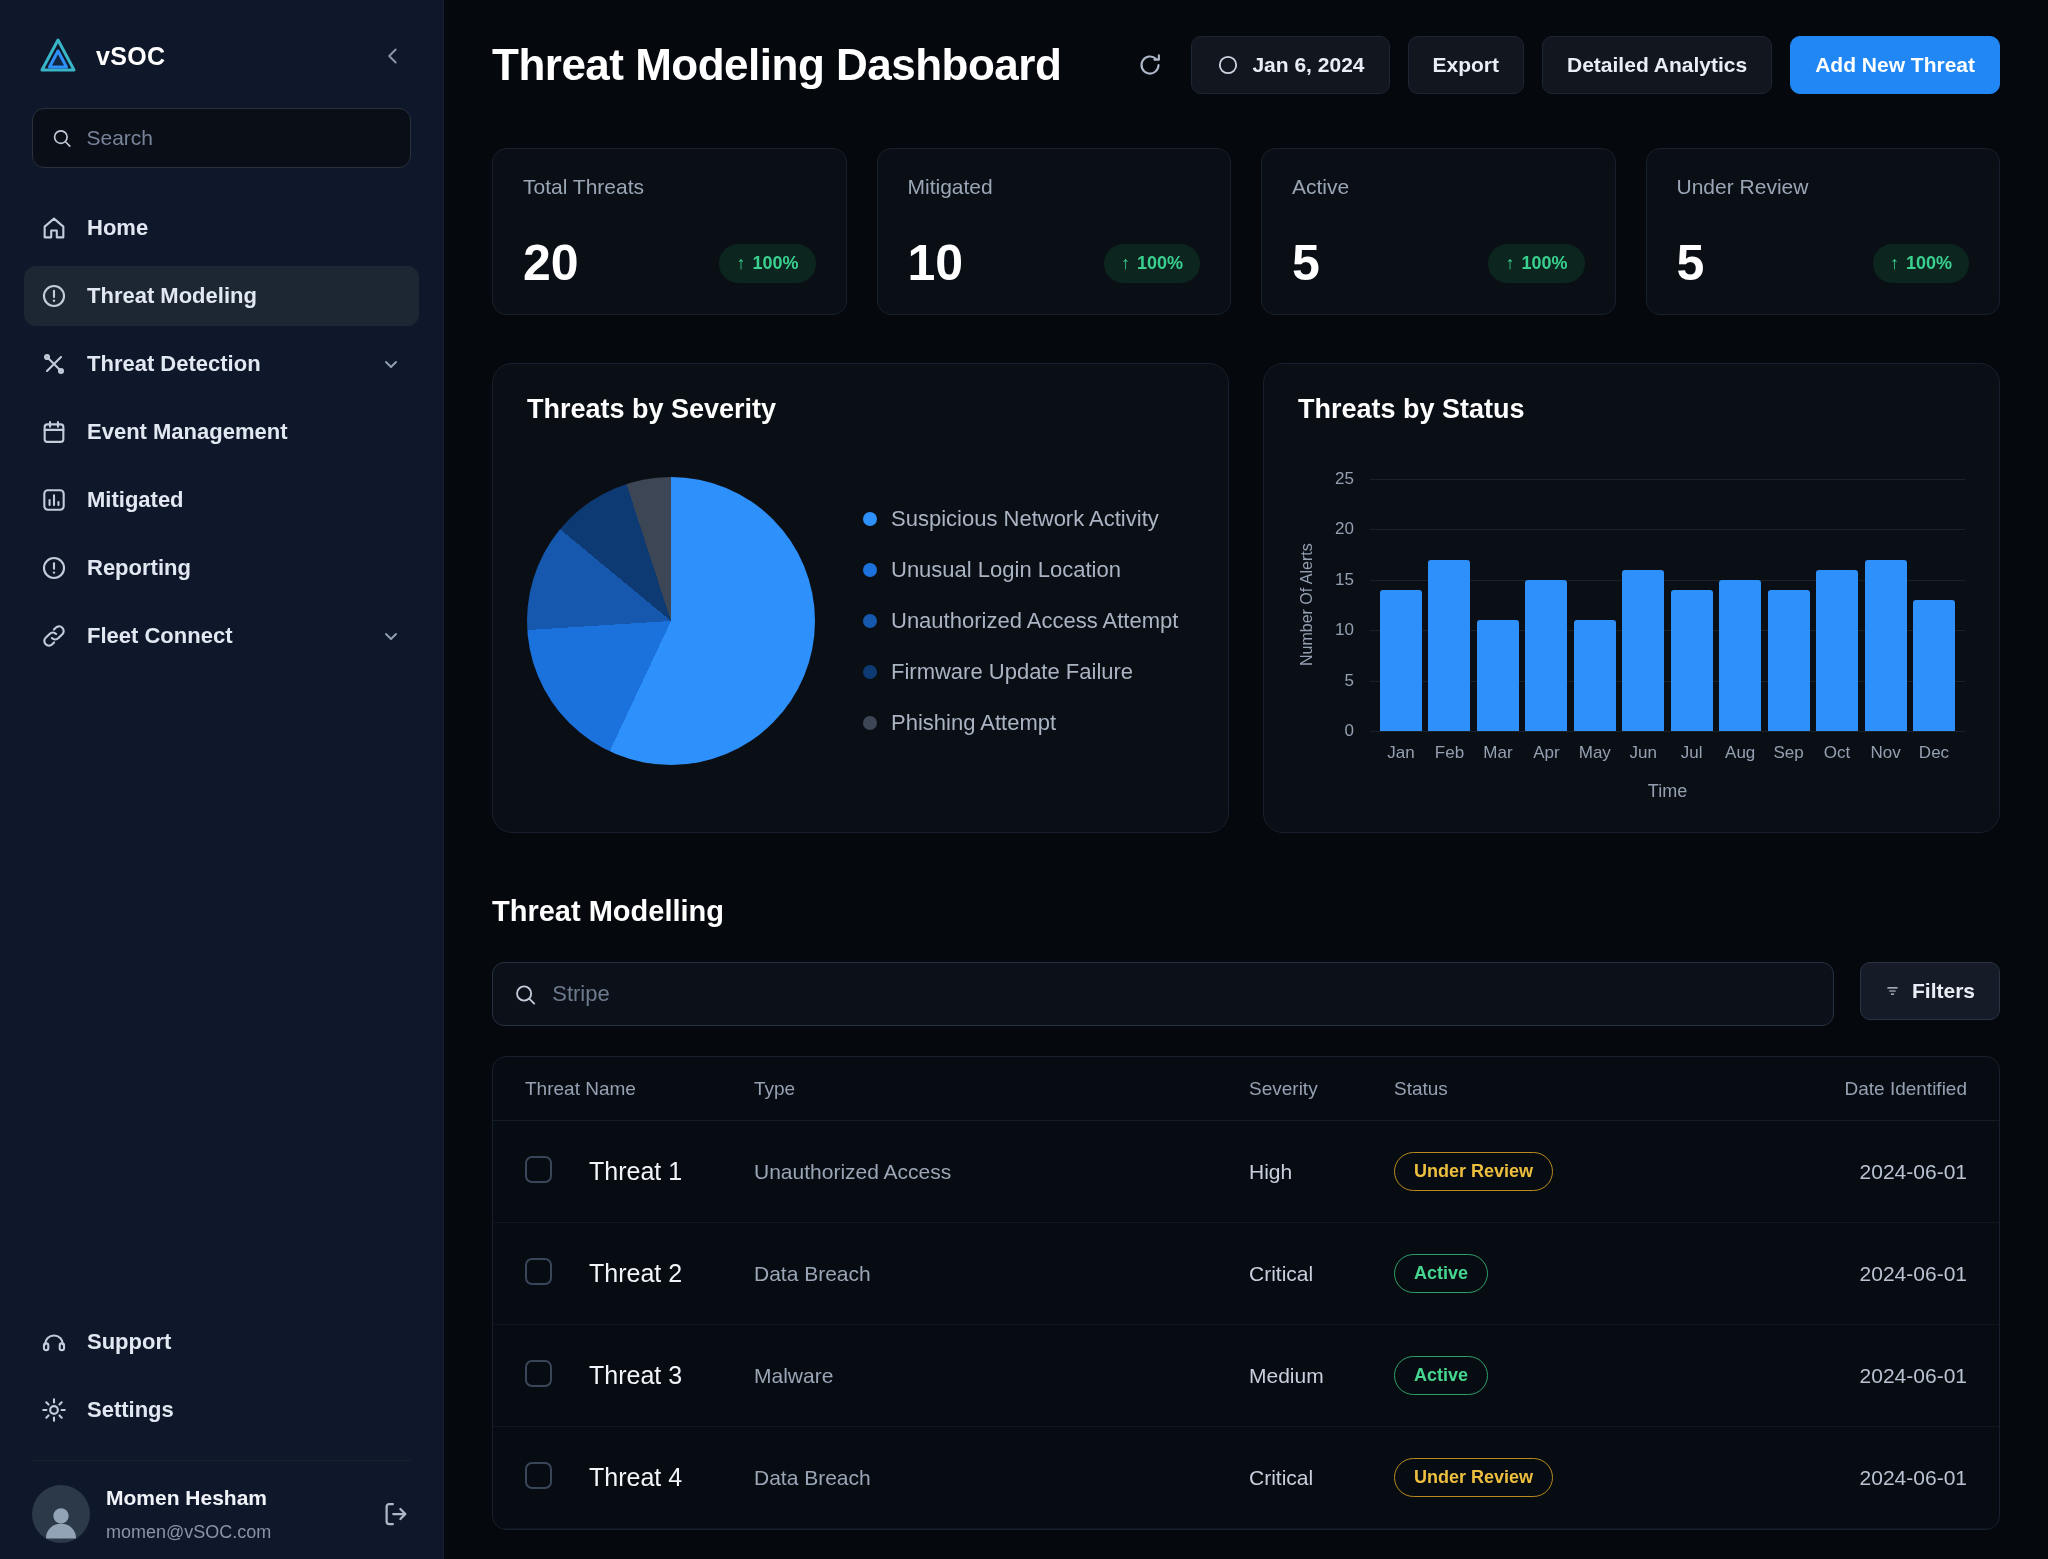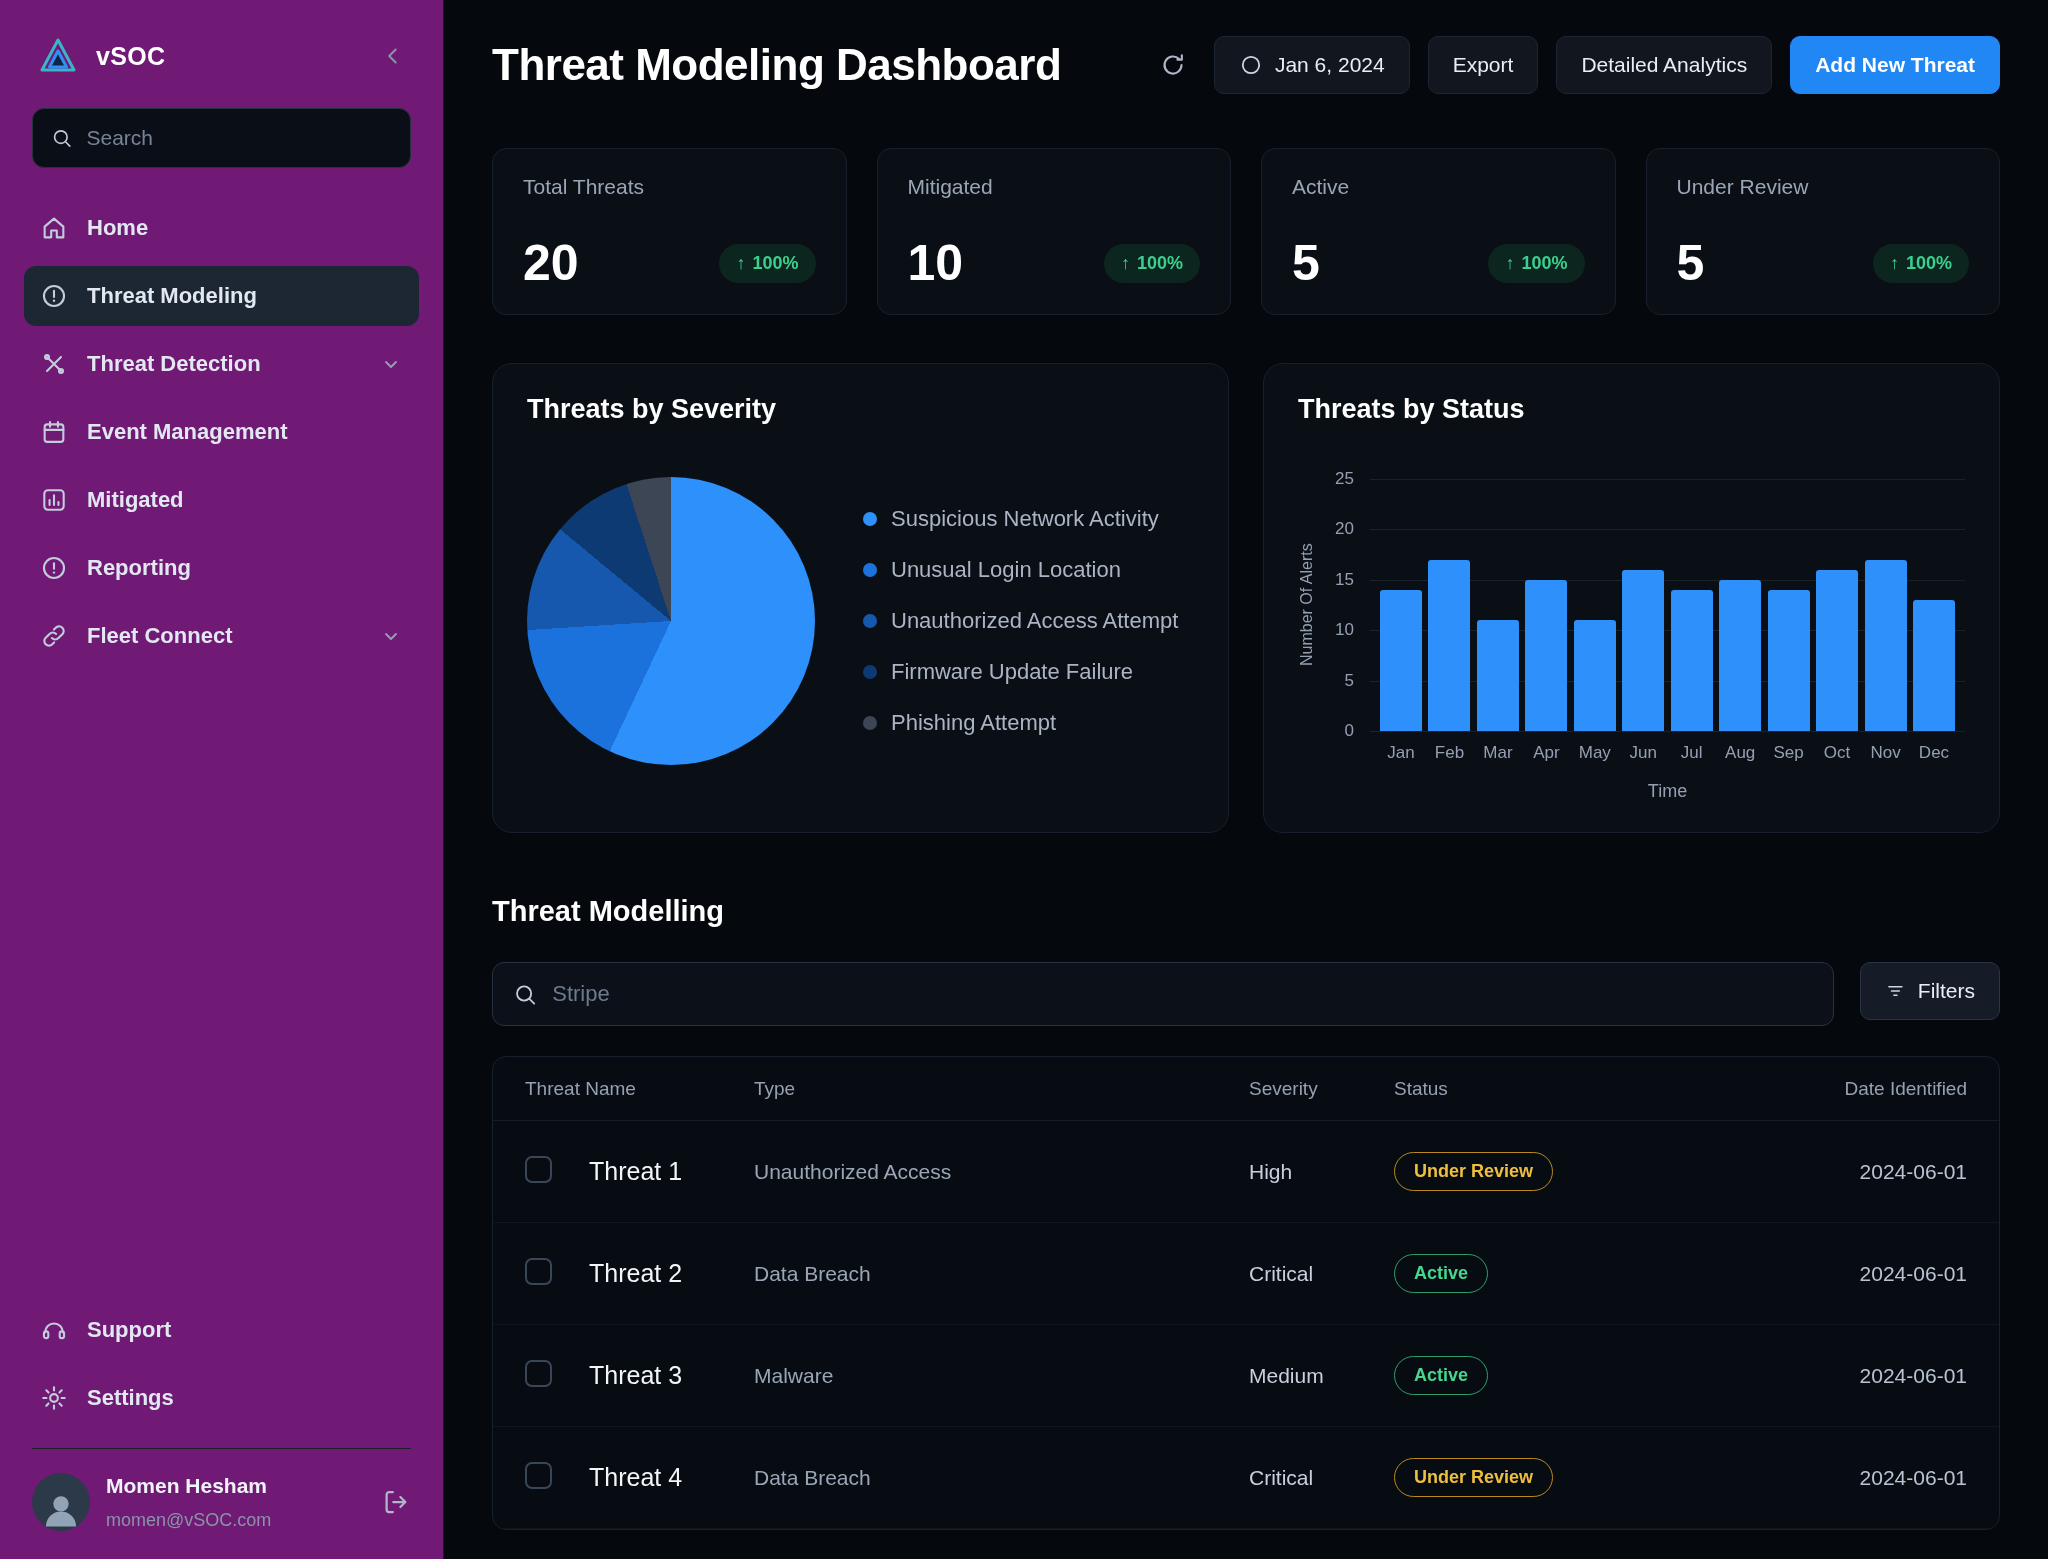--- a/index.html
+++ b/index.html
@@ -8,8 +8,8 @@
   .app{display:flex;width:2048px;height:1559px}
 
   
-  .sidebar{width:444px;min-width:444px;background:#701a75;border-right:1px solid #161e29;
-    display:flex;flex-direction:column;padding:26px 24px 28px}
+  .sidebar{width:444px;min-width:444px;background:#0f172a;border-right:1px solid #161e29;
+    display:flex;flex-direction:column;padding:26px 24px 16px}
   .brand{display:flex;align-items:center;gap:14px;padding:6px 10px 26px}
   .logo{width:48px;height:48px;display:flex}
   .logo svg{width:100%;height:100%}

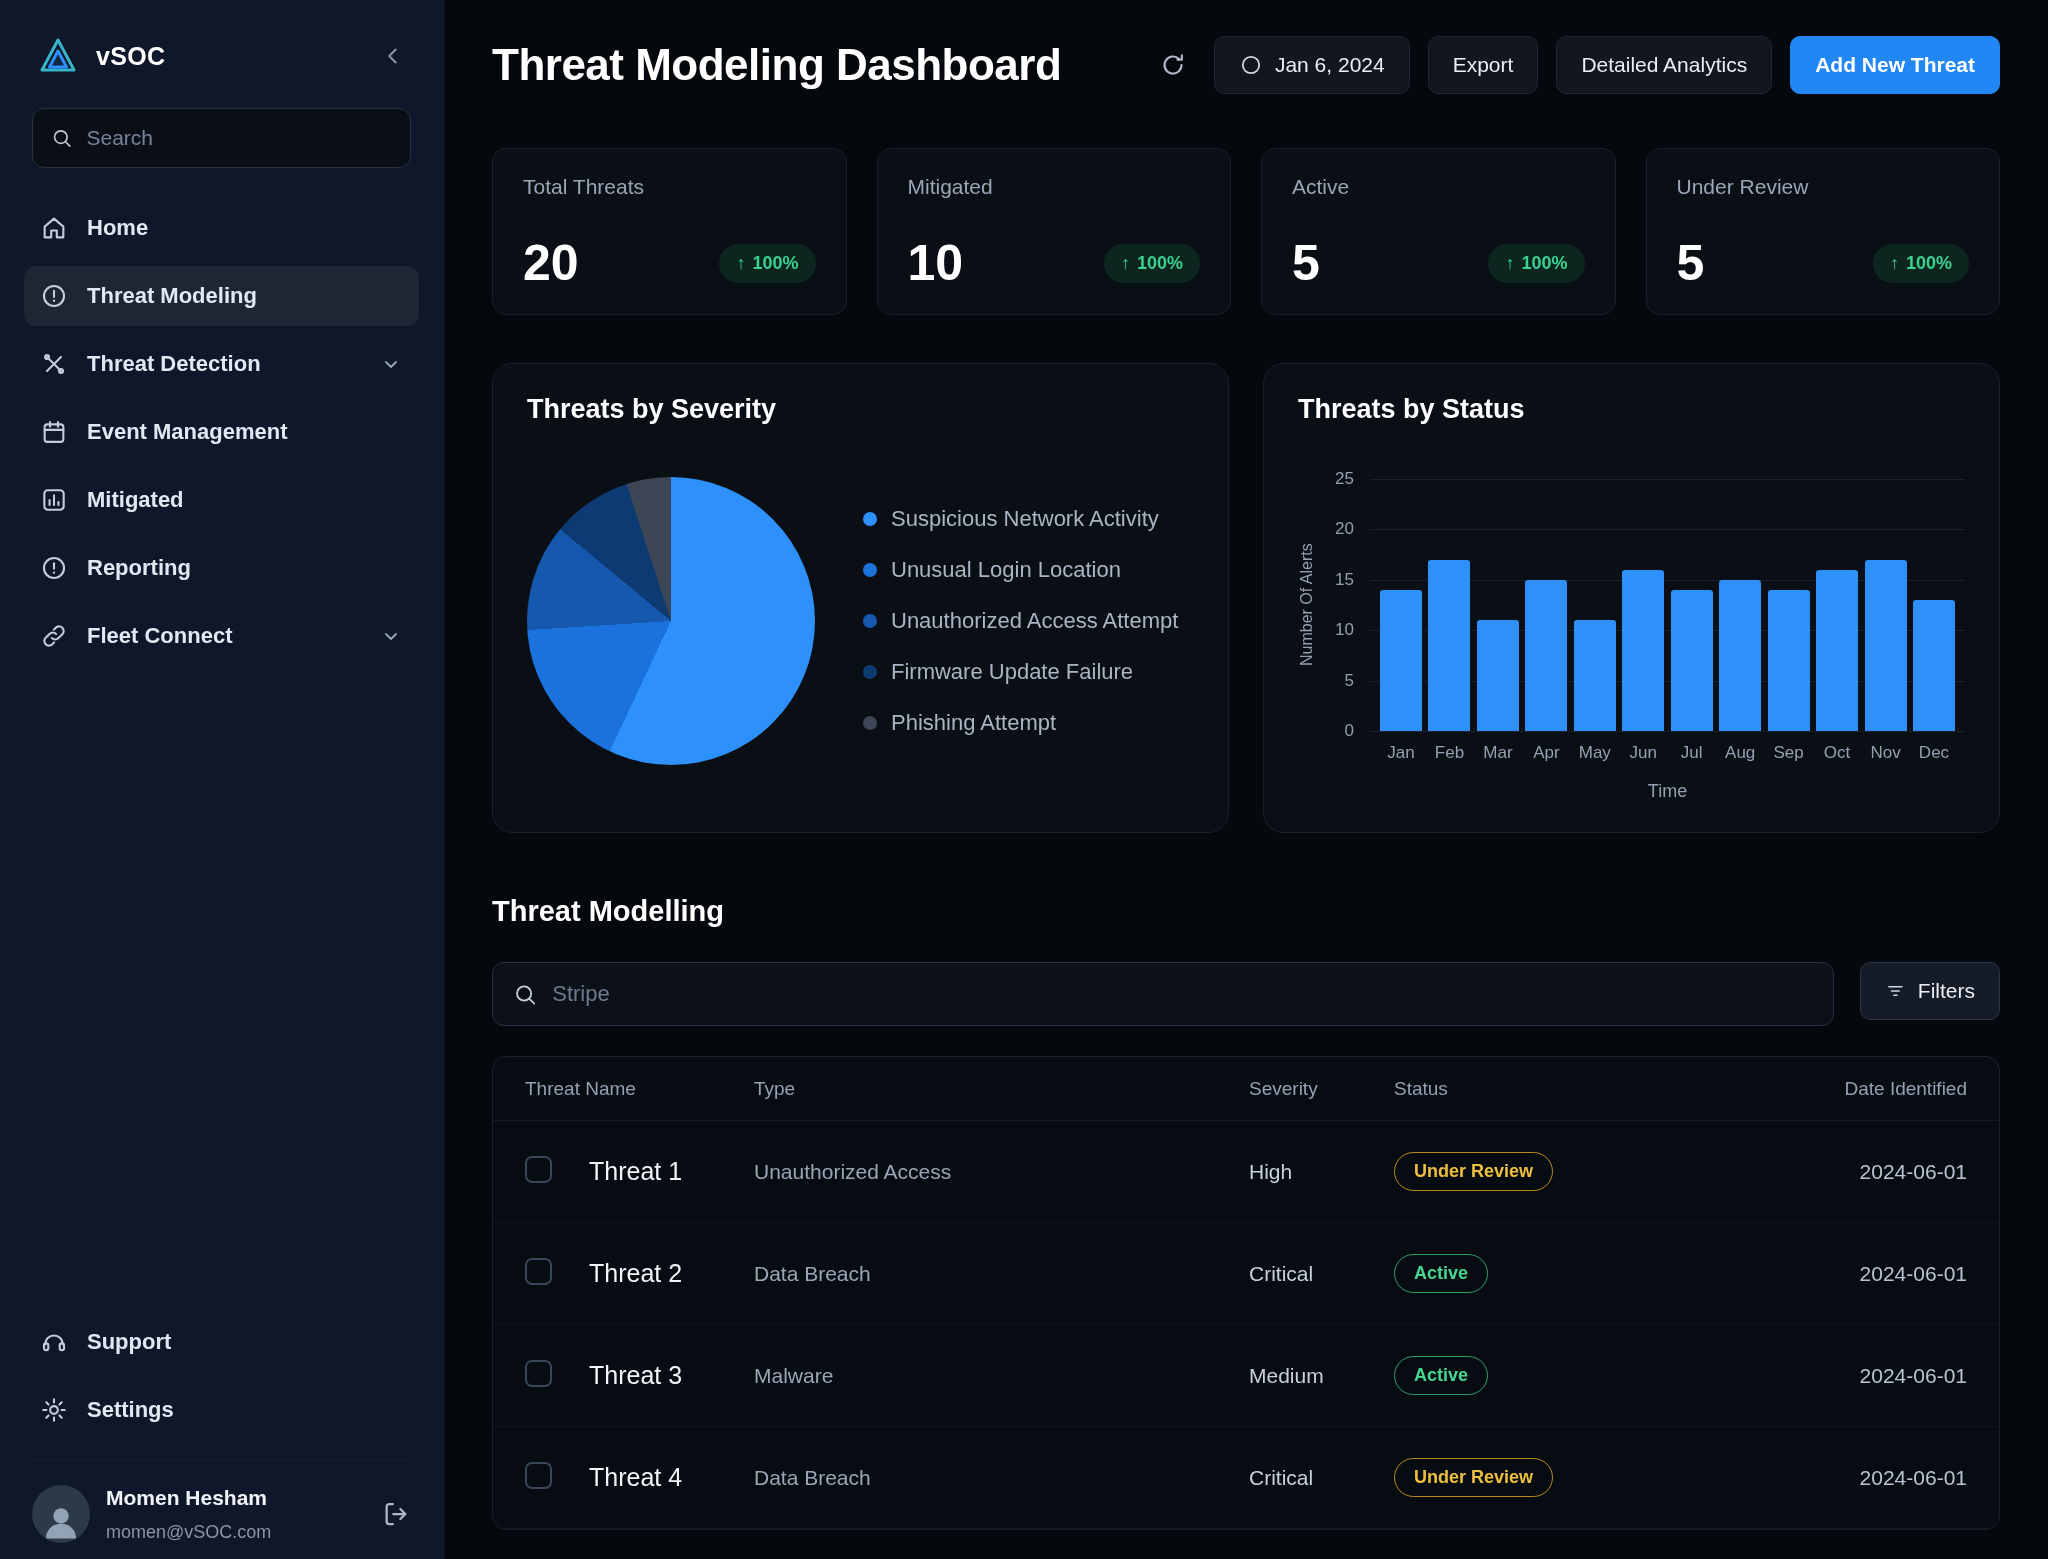--- a/index.html
+++ b/index.html
@@ -49,7 +49,7 @@
   .icon-btn{width:46px;height:46px;color:#aeb8c8;display:flex;align-items:center;justify-content:center;cursor:pointer}
   .icon-btn svg{width:28px;height:28px}
   .btn{height:58px;display:inline-flex;align-items:center;gap:12px;padding:0 24px;border-radius:10px;
-    background:#11161f;border:1px solid #1d2634;color:#e9edf4;font-size:21px;font-weight:400;
+    background:#11161f;border:1px solid #1d2634;color:#e9edf4;font-size:21px;font-weight:700;
     cursor:pointer;font-family:inherit}
   .btn .icw{width:24px;height:24px;color:#cfd6e2}
   .btn.primary{background:#2087f5;border-color:#2087f5;color:#fff;font-weight:bold}

